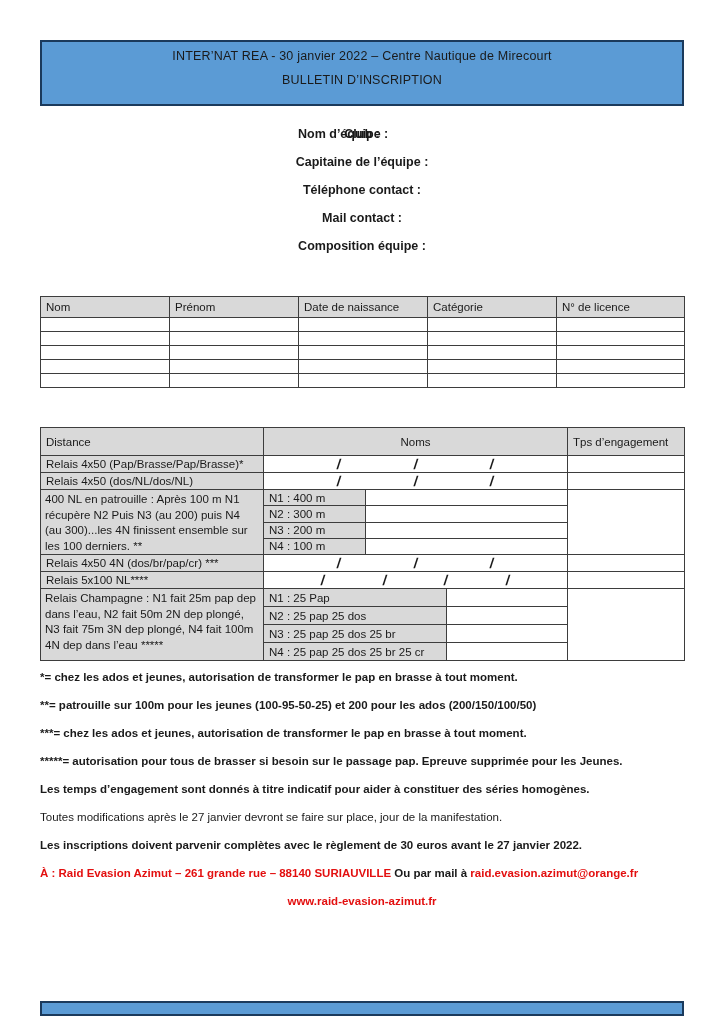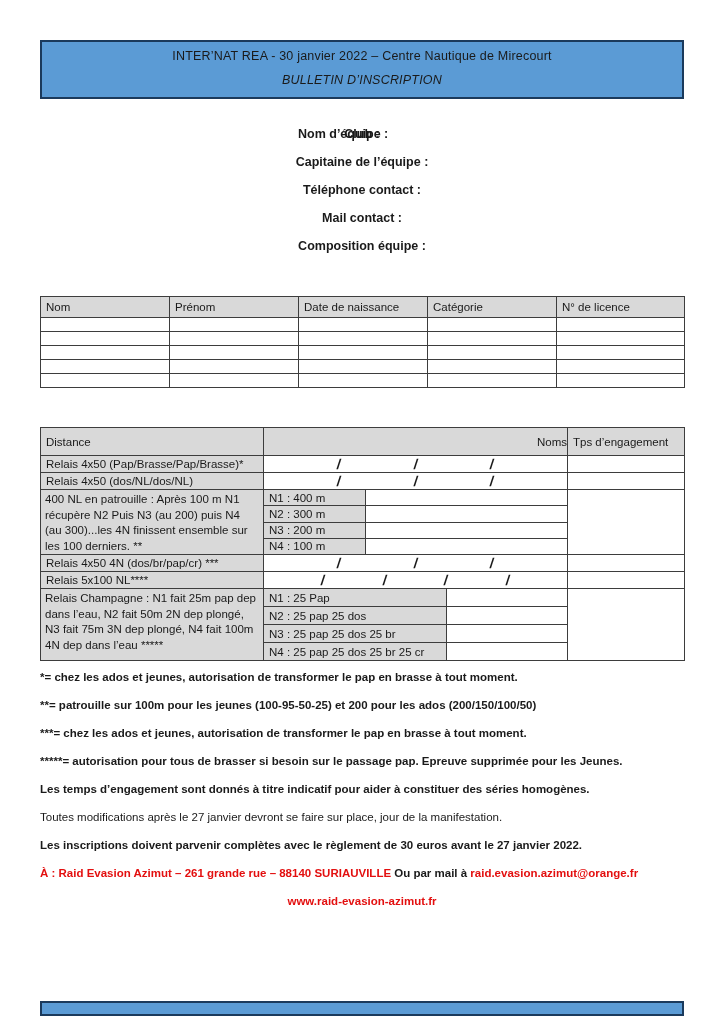--- a/index.html
+++ b/index.html
@@ -7,7 +7,7 @@
         font-family:"Liberation Sans",sans-serif;color:var(--text,#1a1a1a);}
 
   
-  .header-box{position:absolute;left:40px;top:40px;width:644px;height:59px;box-sizing:border-box;
+  .header-box{position:absolute;left:40px;top:40px;width:644px;height:66px;box-sizing:border-box;
               background:var(--accent,#5b9bd5);border:2px solid var(--darkline,#1b3a5c);text-align:center;}
   .hline1{margin-top:7px;font-size:12.5px;letter-spacing:.2px;}
   .hline2{margin-top:10px;font-size:12.5px;letter-spacing:.2px;font-style:italic;}

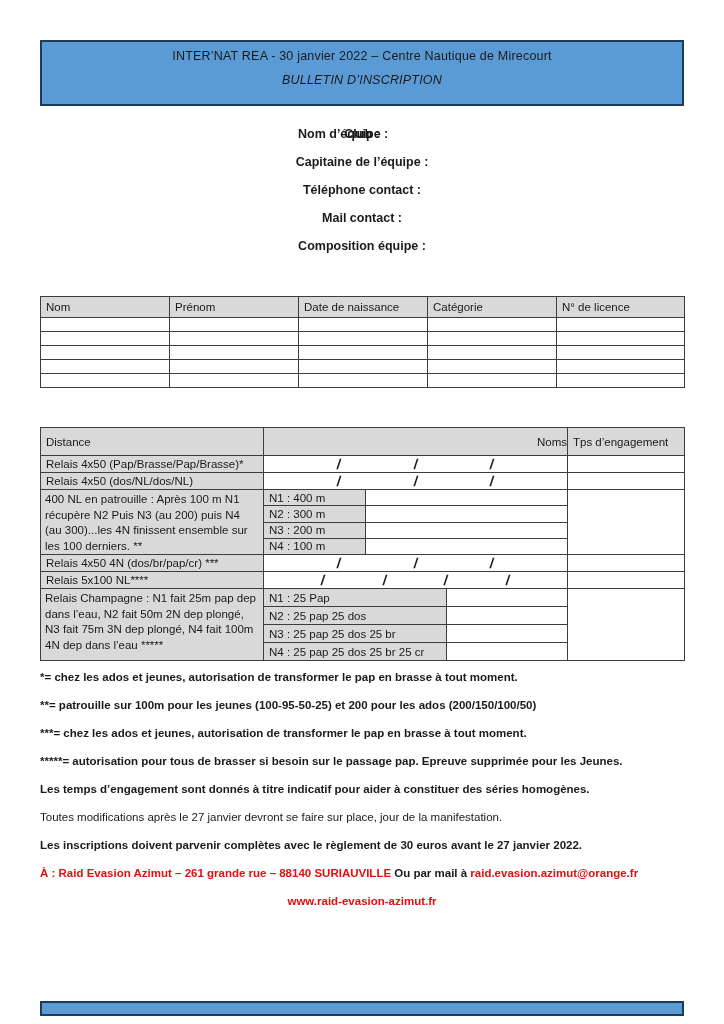--- a/index.html
+++ b/index.html
@@ -10,7 +10,7 @@
   .header-box{position:absolute;left:40px;top:40px;width:644px;height:66px;box-sizing:border-box;
               background:var(--accent,#5b9bd5);border:2px solid var(--darkline,#1b3a5c);text-align:center;}
   .hline1{margin-top:7px;font-size:12.5px;letter-spacing:.2px;}
-  .hline2{margin-top:10px;font-size:12.5px;letter-spacing:.2px;font-style:italic;}
+  .hline2{margin-top:10px;font-size:12.5px;letter-spacing:.2px;}
 
   
   .form-section{position:absolute;left:40px;top:120px;width:644px;}

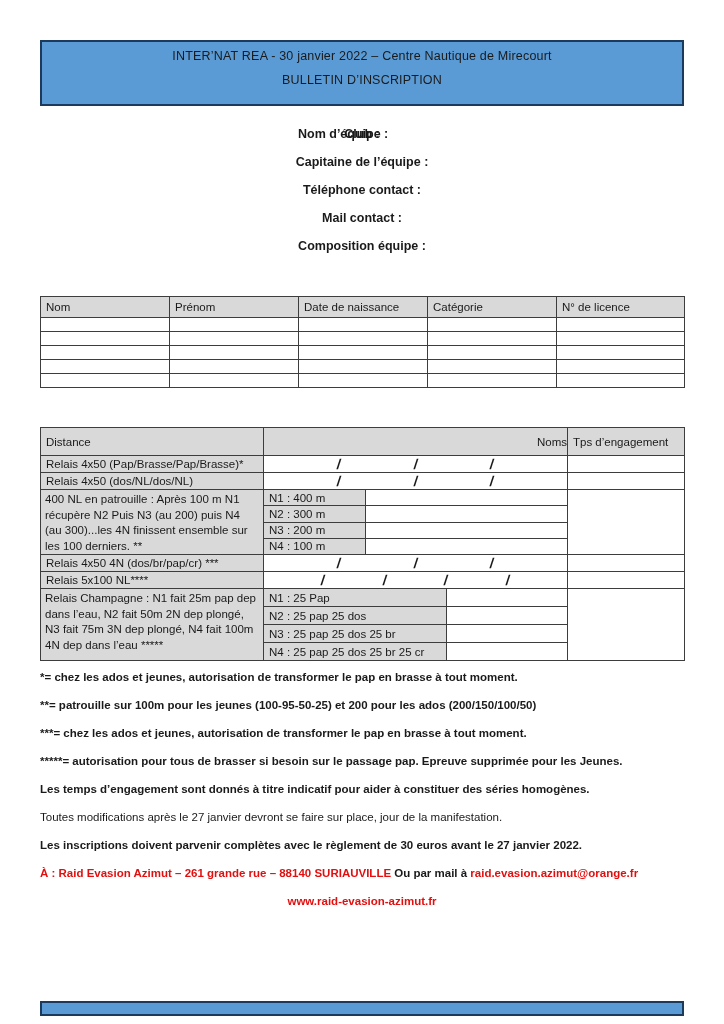--- a/index.html
+++ b/index.html
@@ -31,7 +31,7 @@
   .events tr.h18 td{height:28px;}
   .events tr.h17 td{height:16px;}
   .events tr.h185 td{height:18px;}
-  .events td.c{text-align:right;padding:0;}
+  .events td.c{text-align:center;padding:0;}
   .events td.desc{vertical-align:top;padding:2px 4px 0 4px;line-height:15.5px;}
   .sl{display:flex;align-items:center;width:100%;height:100%;}
   .sl i{flex:1;}

